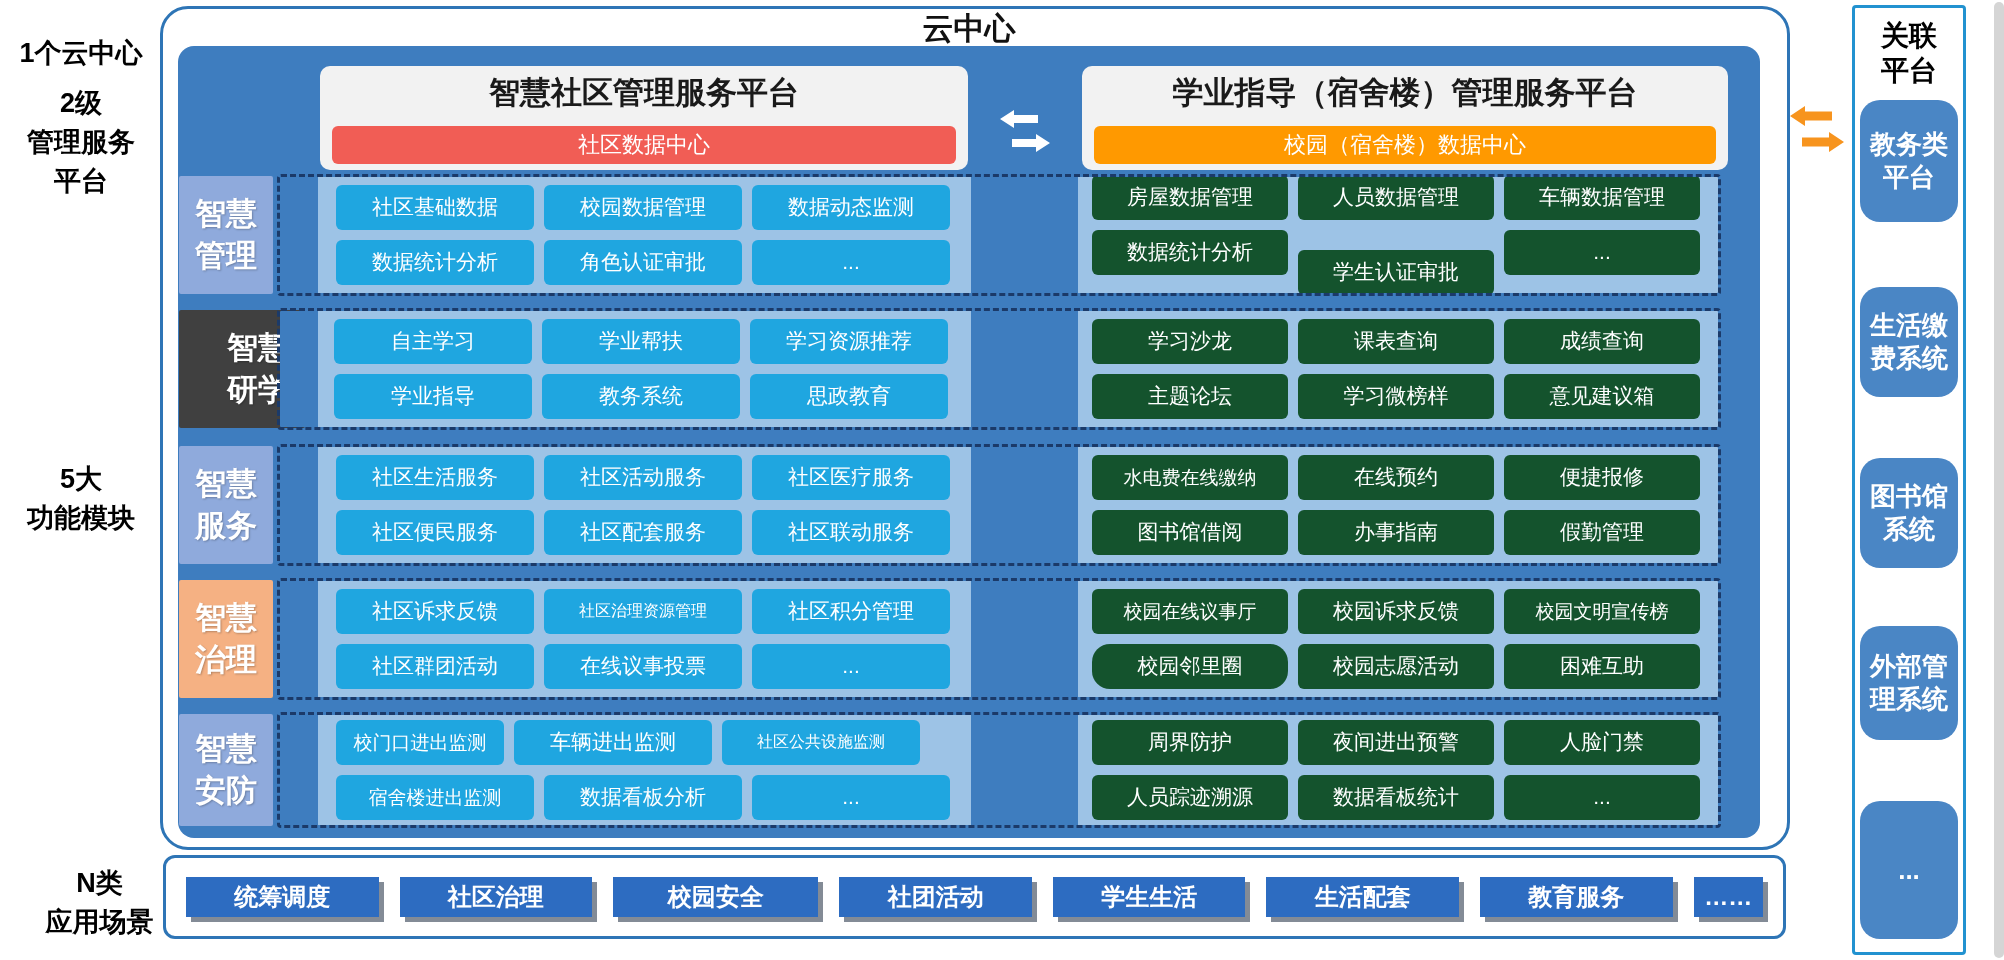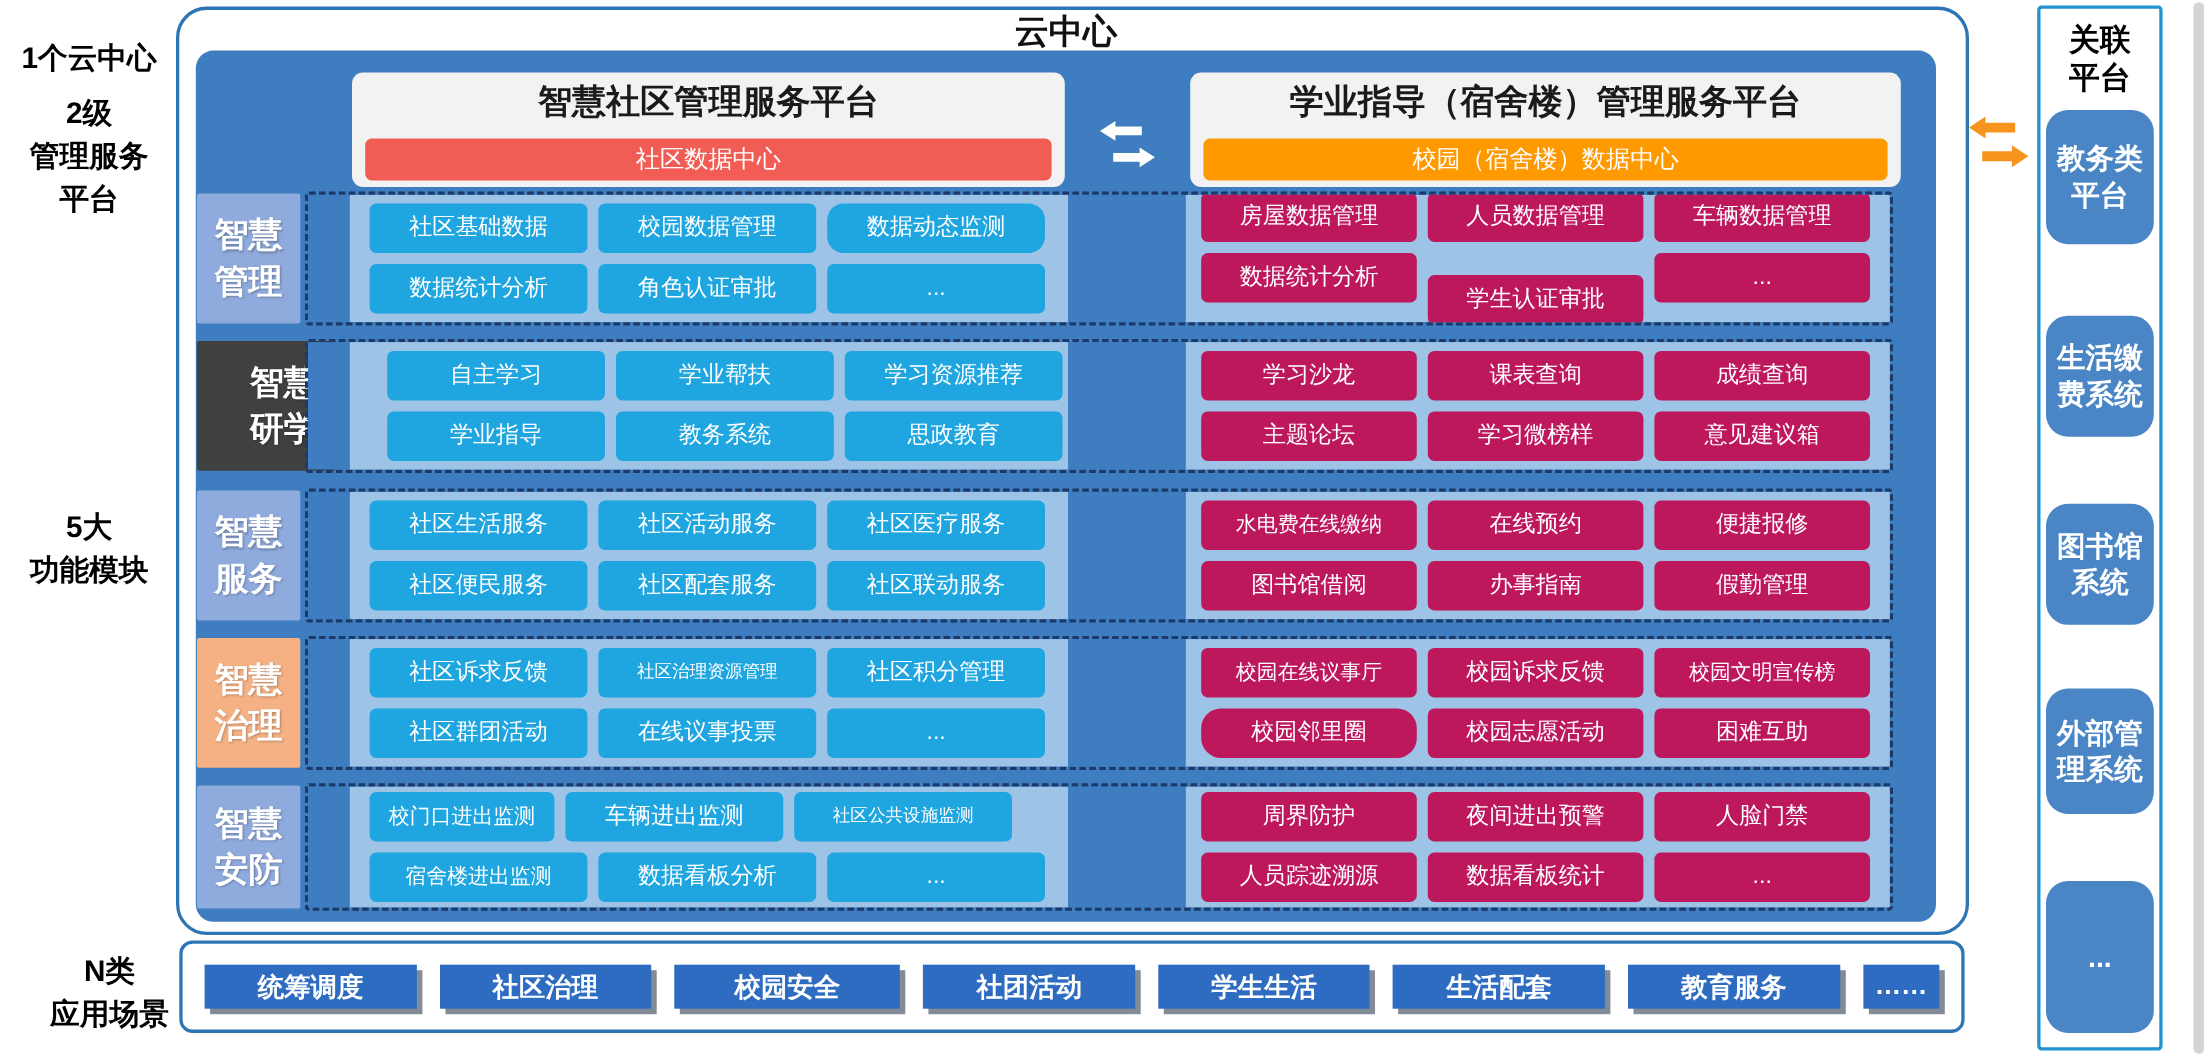--- a/index.html
+++ b/index.html
@@ -138,7 +138,7 @@
             <div class="cellrow">
               <div class="cell cell-community" style="width: 198px; font-size: 21px;">社区基础数据</div>
               <div class="cell cell-community" style="width: 198px; font-size: 21px;">校园数据管理</div>
-              <div class="cell cell-community" style="width: 198px; font-size: 21px; border-radius: 15px;">数据动态监测</div>
+              <div class="cell cell-community" style="width: 198px; font-size: 21px;">数据动态监测</div>
             </div>
             <div class="cellrow">
               <div class="cell cell-community" style="width: 198px; font-size: 21px;">数据统计分析</div>

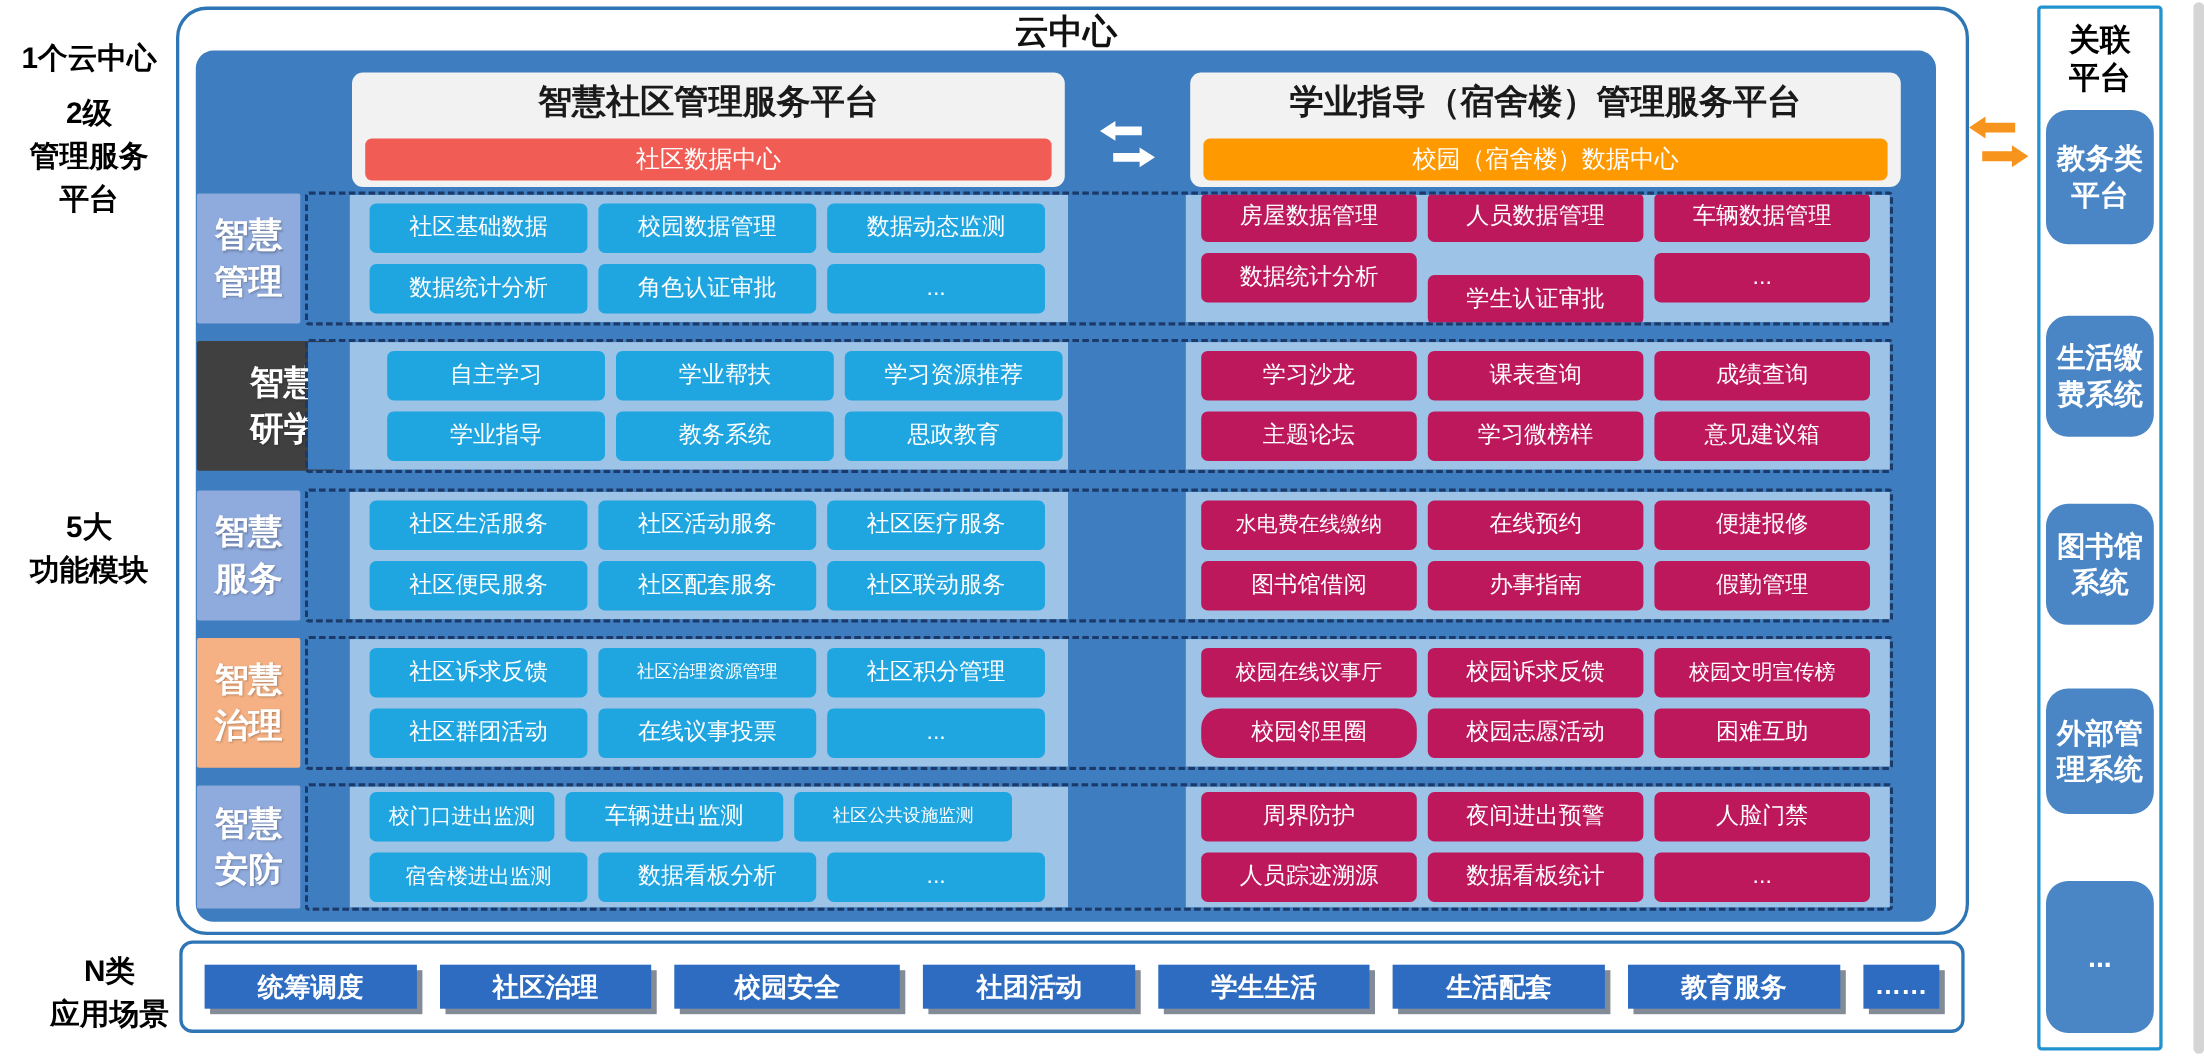--- a/index.html
+++ b/index.html
@@ -45,7 +45,7 @@
   .cell{height:45px;border-radius:6px;color:#fff;display:flex;align-items:center;
         justify-content:center;text-align:center;line-height:1.05;}
   .cell-community{background:#1FA6E0;}
-  .cell-campus{background:#be185d;}
+  .cell-campus{background:#14532d;}
 
   
   #scene-box{position:absolute;left:163px;top:855px;width:1623px;height:84px;

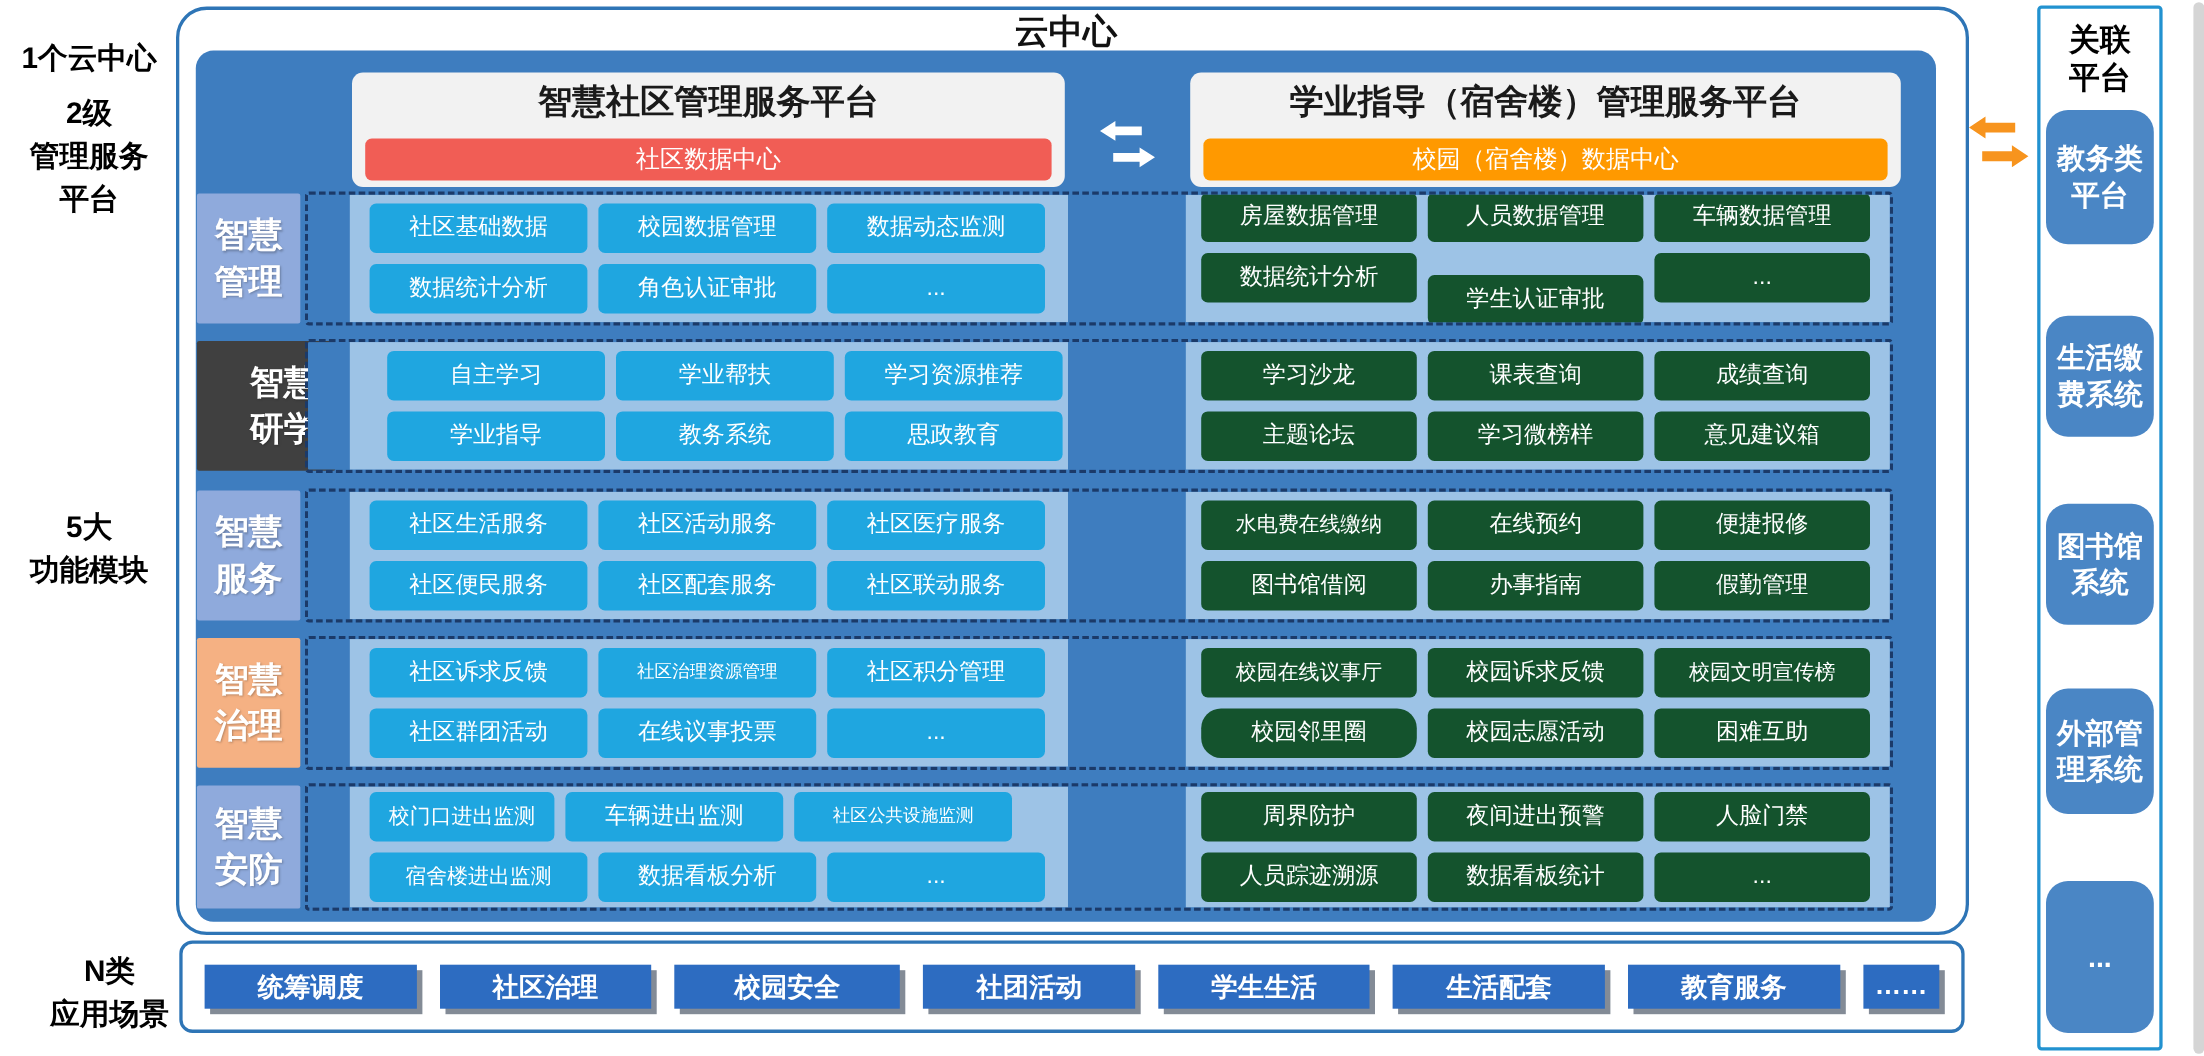--- a/index.html
+++ b/index.html
@@ -169,7 +169,7 @@
           <div class="seg seg-light" style="left: 38px; width: 653px;"></div>
           <div class="seg seg-dark" style="left: 691px; width: 107px;"></div>
           <div class="seg seg-light" style="left: 798px; width: 646px;"></div>
-          <div class="cellwrap" style="left: 72px;">
+          <div class="cellwrap" style="left: 54px;">
             <div class="cellrow">
               <div class="cell cell-community" style="width: 198px; font-size: 21px;">自主学习</div>
               <div class="cell cell-community" style="width: 198px; font-size: 21px;">学业帮扶</div>

